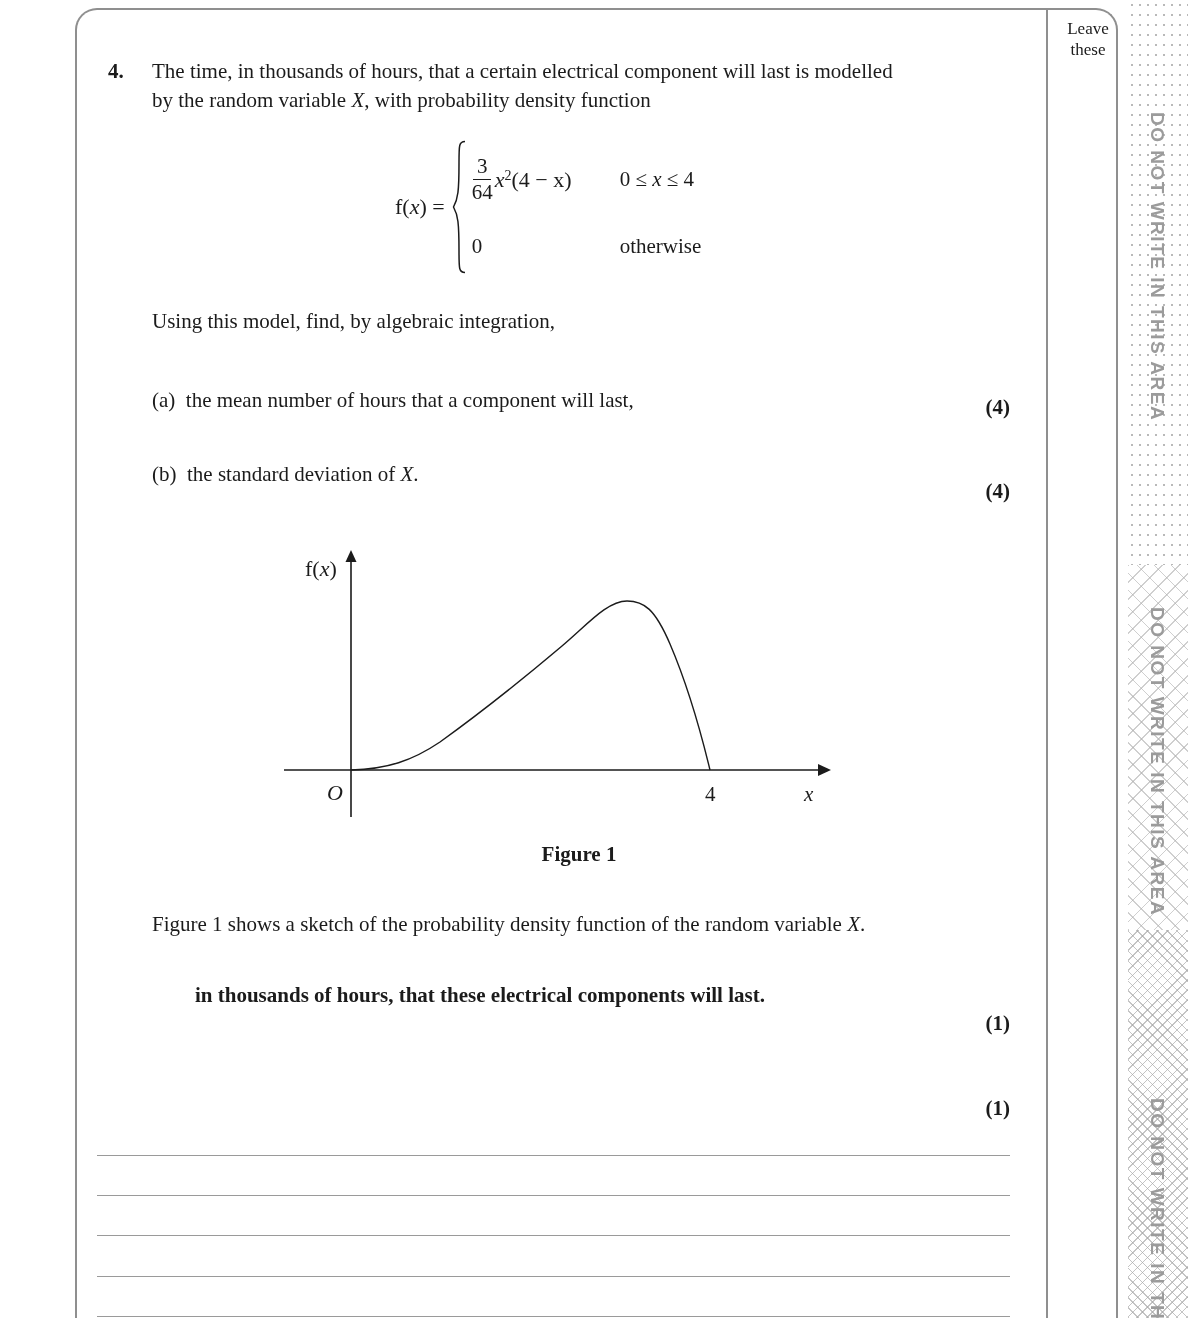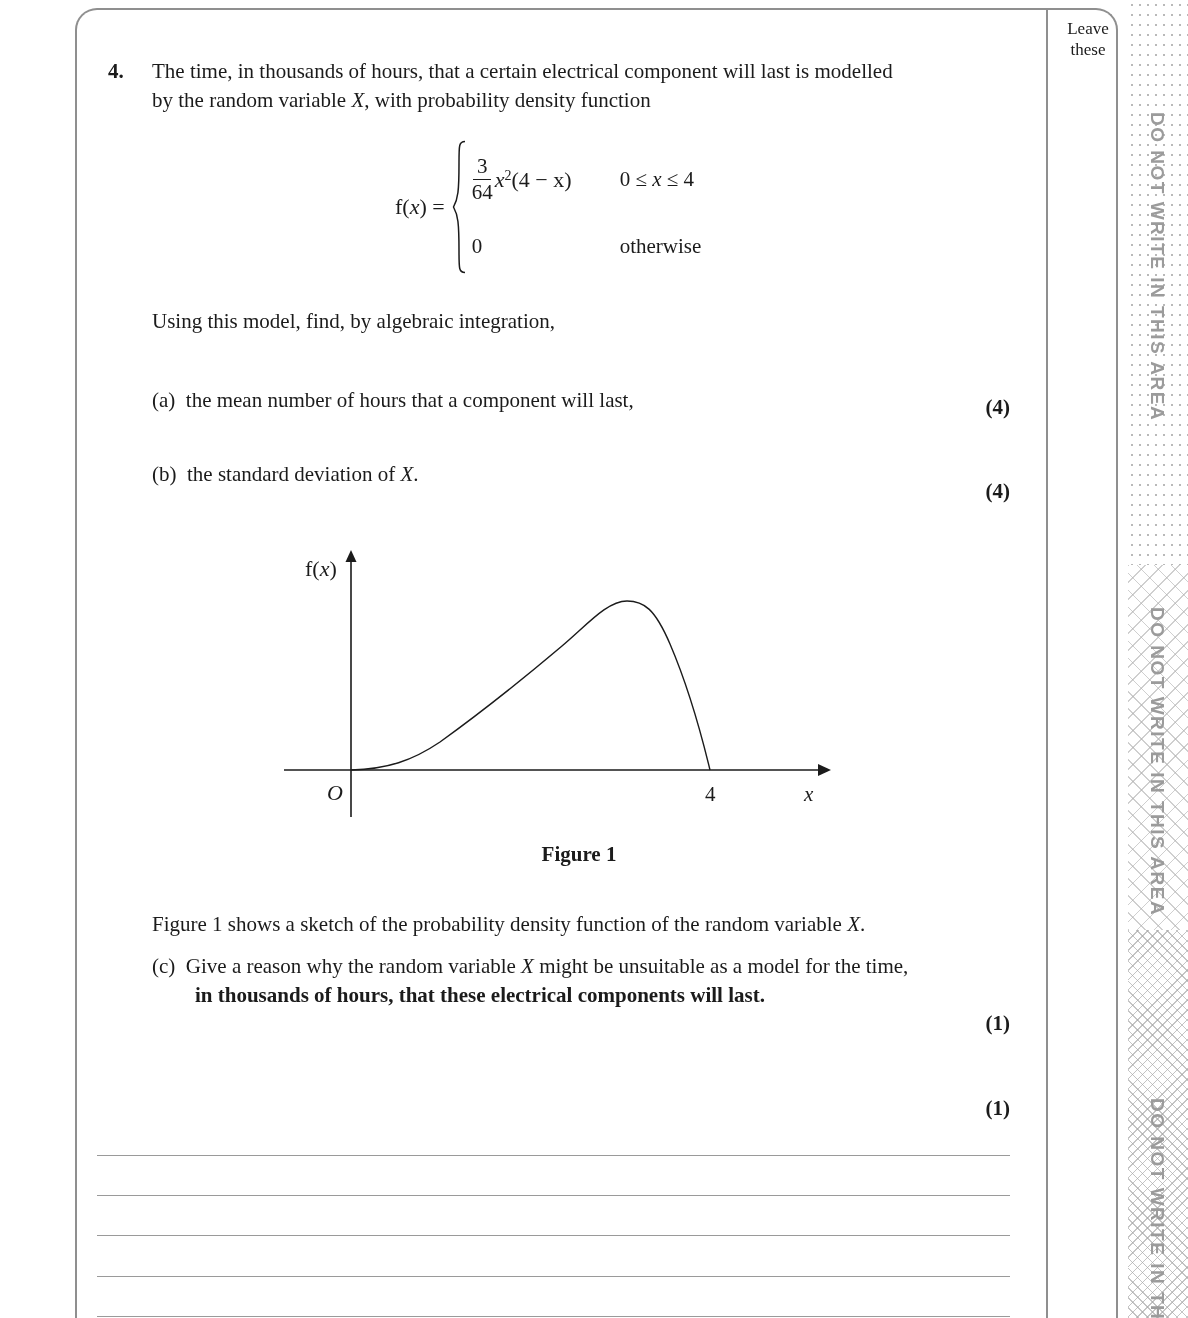--- a/index.html
+++ b/index.html
@@ -138,9 +138,6 @@
       <span>Figure 1 shows a sketch of the probability density function of the random variable </span><span class="it">X</span><span>.</span>
     </div>
 
-    <div class="abs body-t" style="left:75px;top:944px;">
-      <span>(c)</span>&nbsp;&nbsp;<span>Give a reason why the random variable </span><span class="it">X</span><span> might be unsuitable as a model for the time,</span>
-    </div>
     <div class="abs body-t" style="left:118px;top:973px;font-weight:bold;">in thousands of hours, that these electrical components will last.</div>
     <div class="marks" style="top:1001px;">(1)</div>
 

